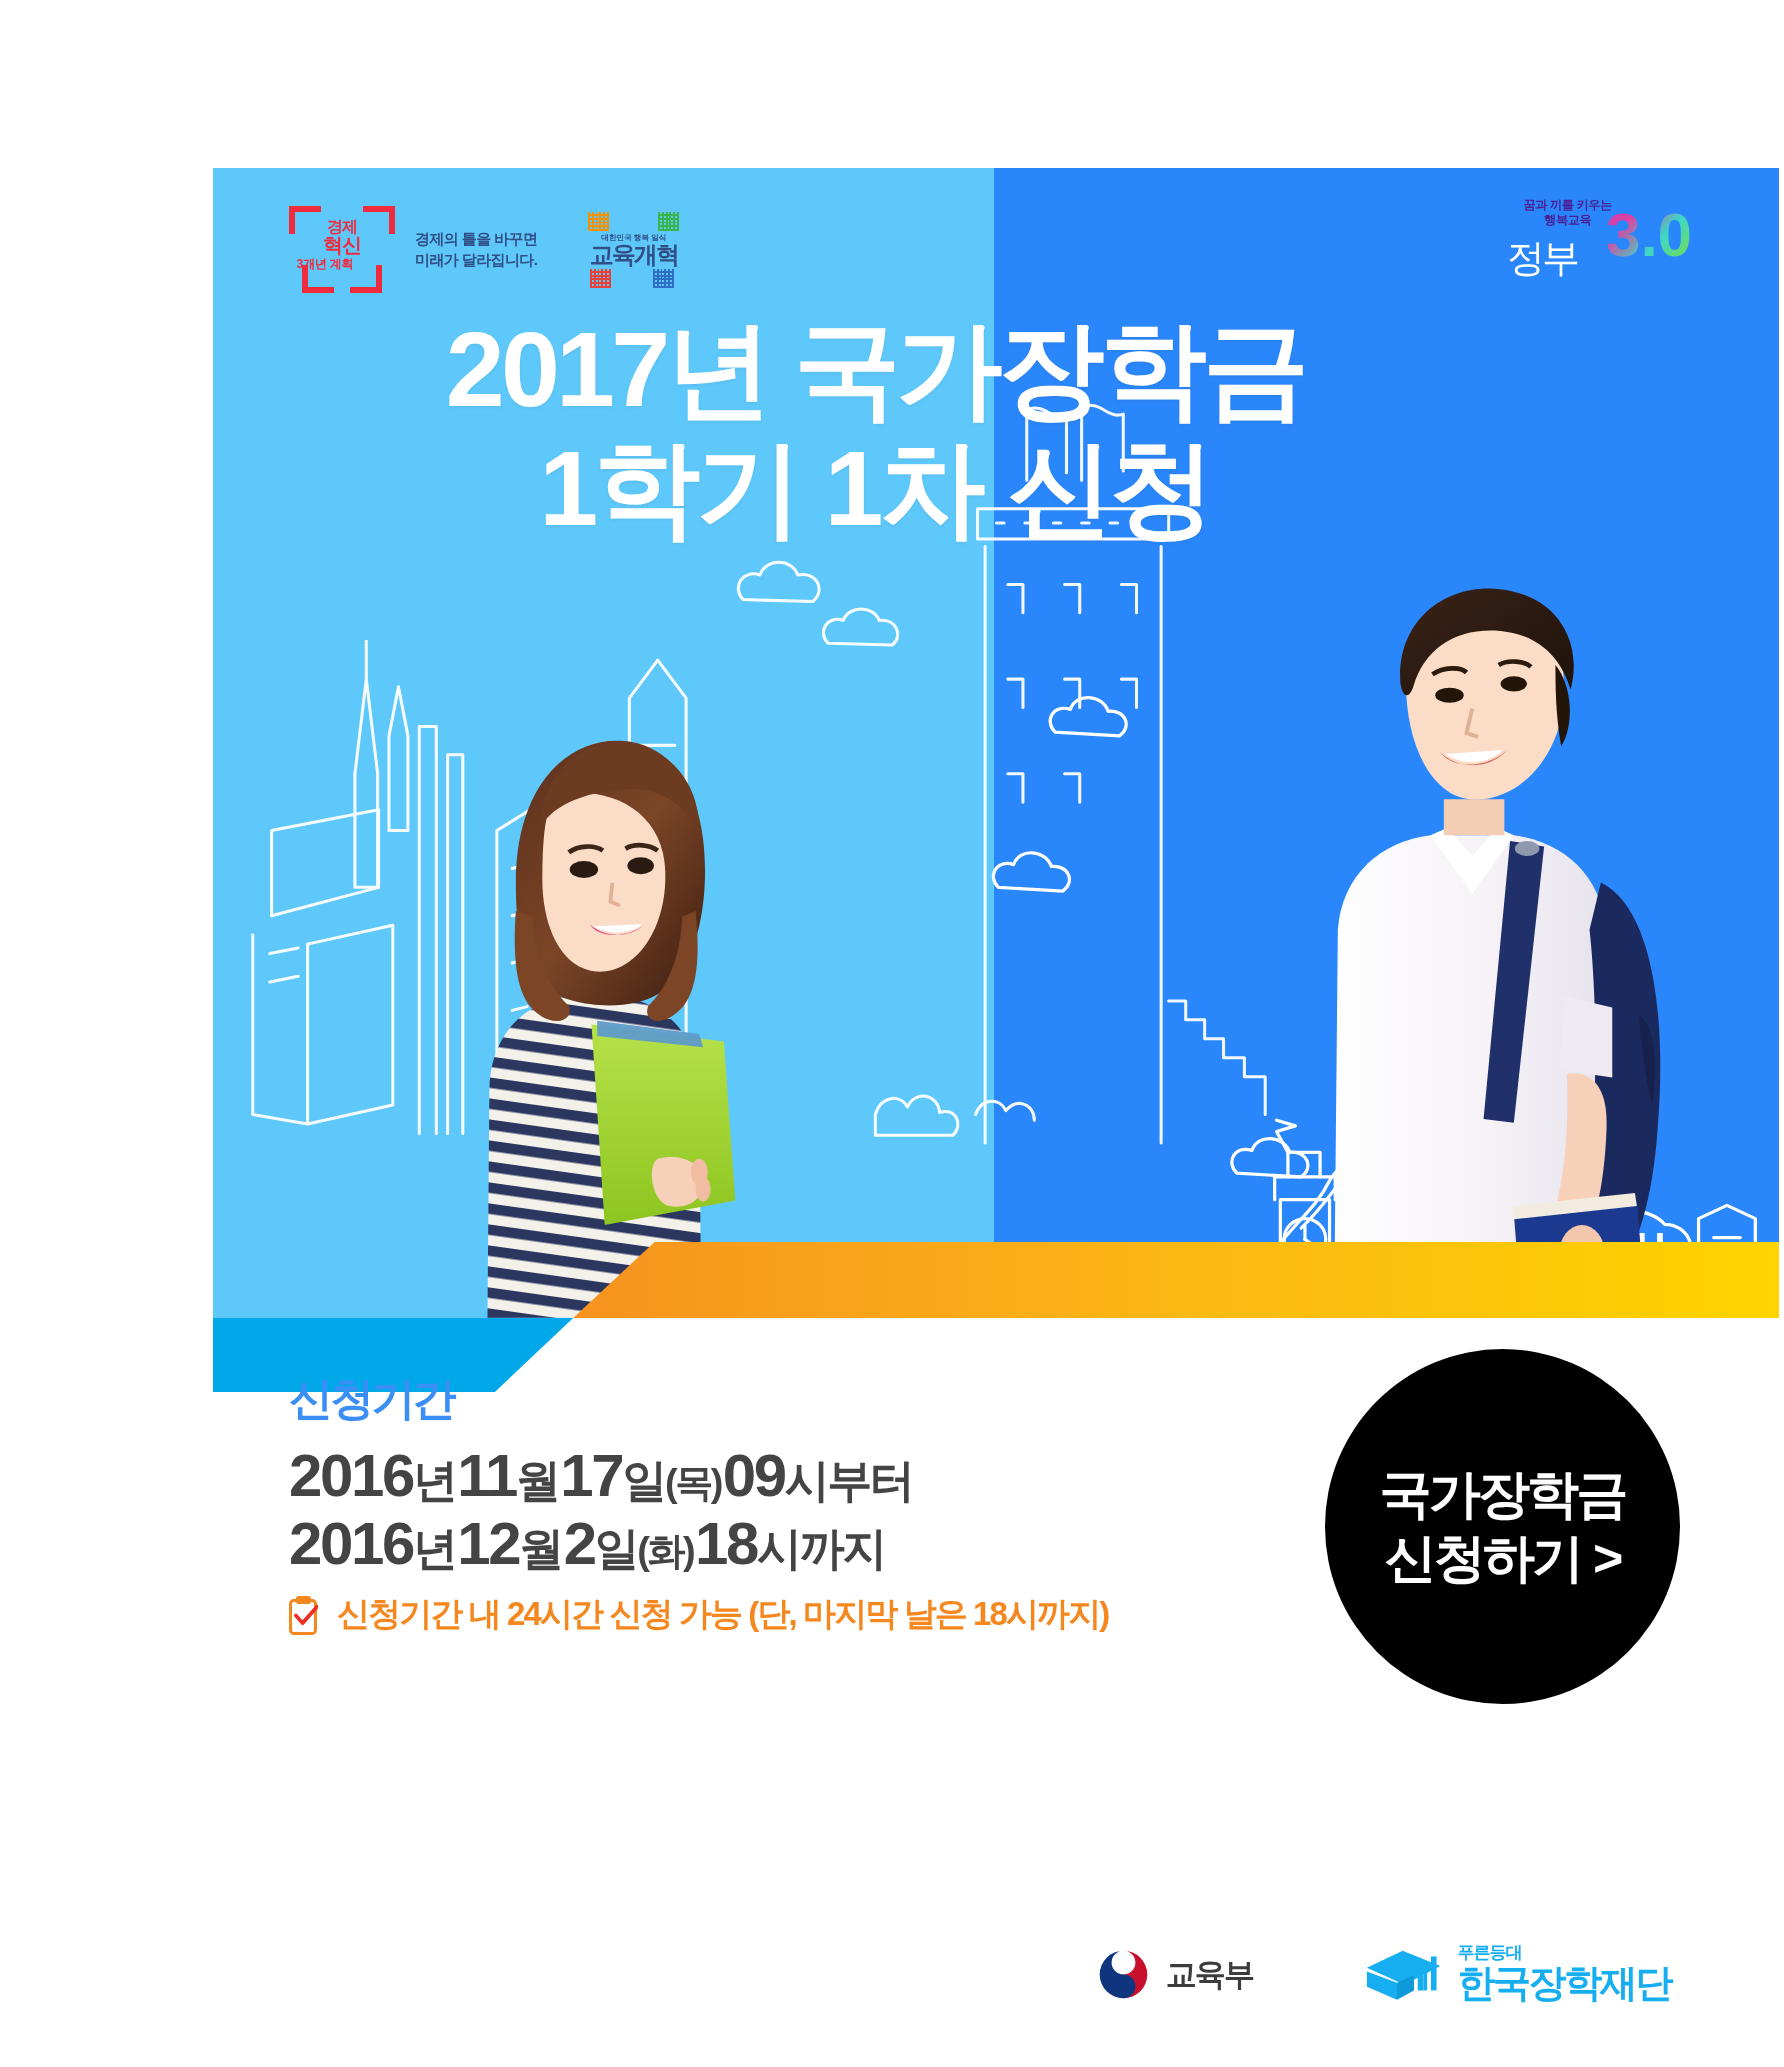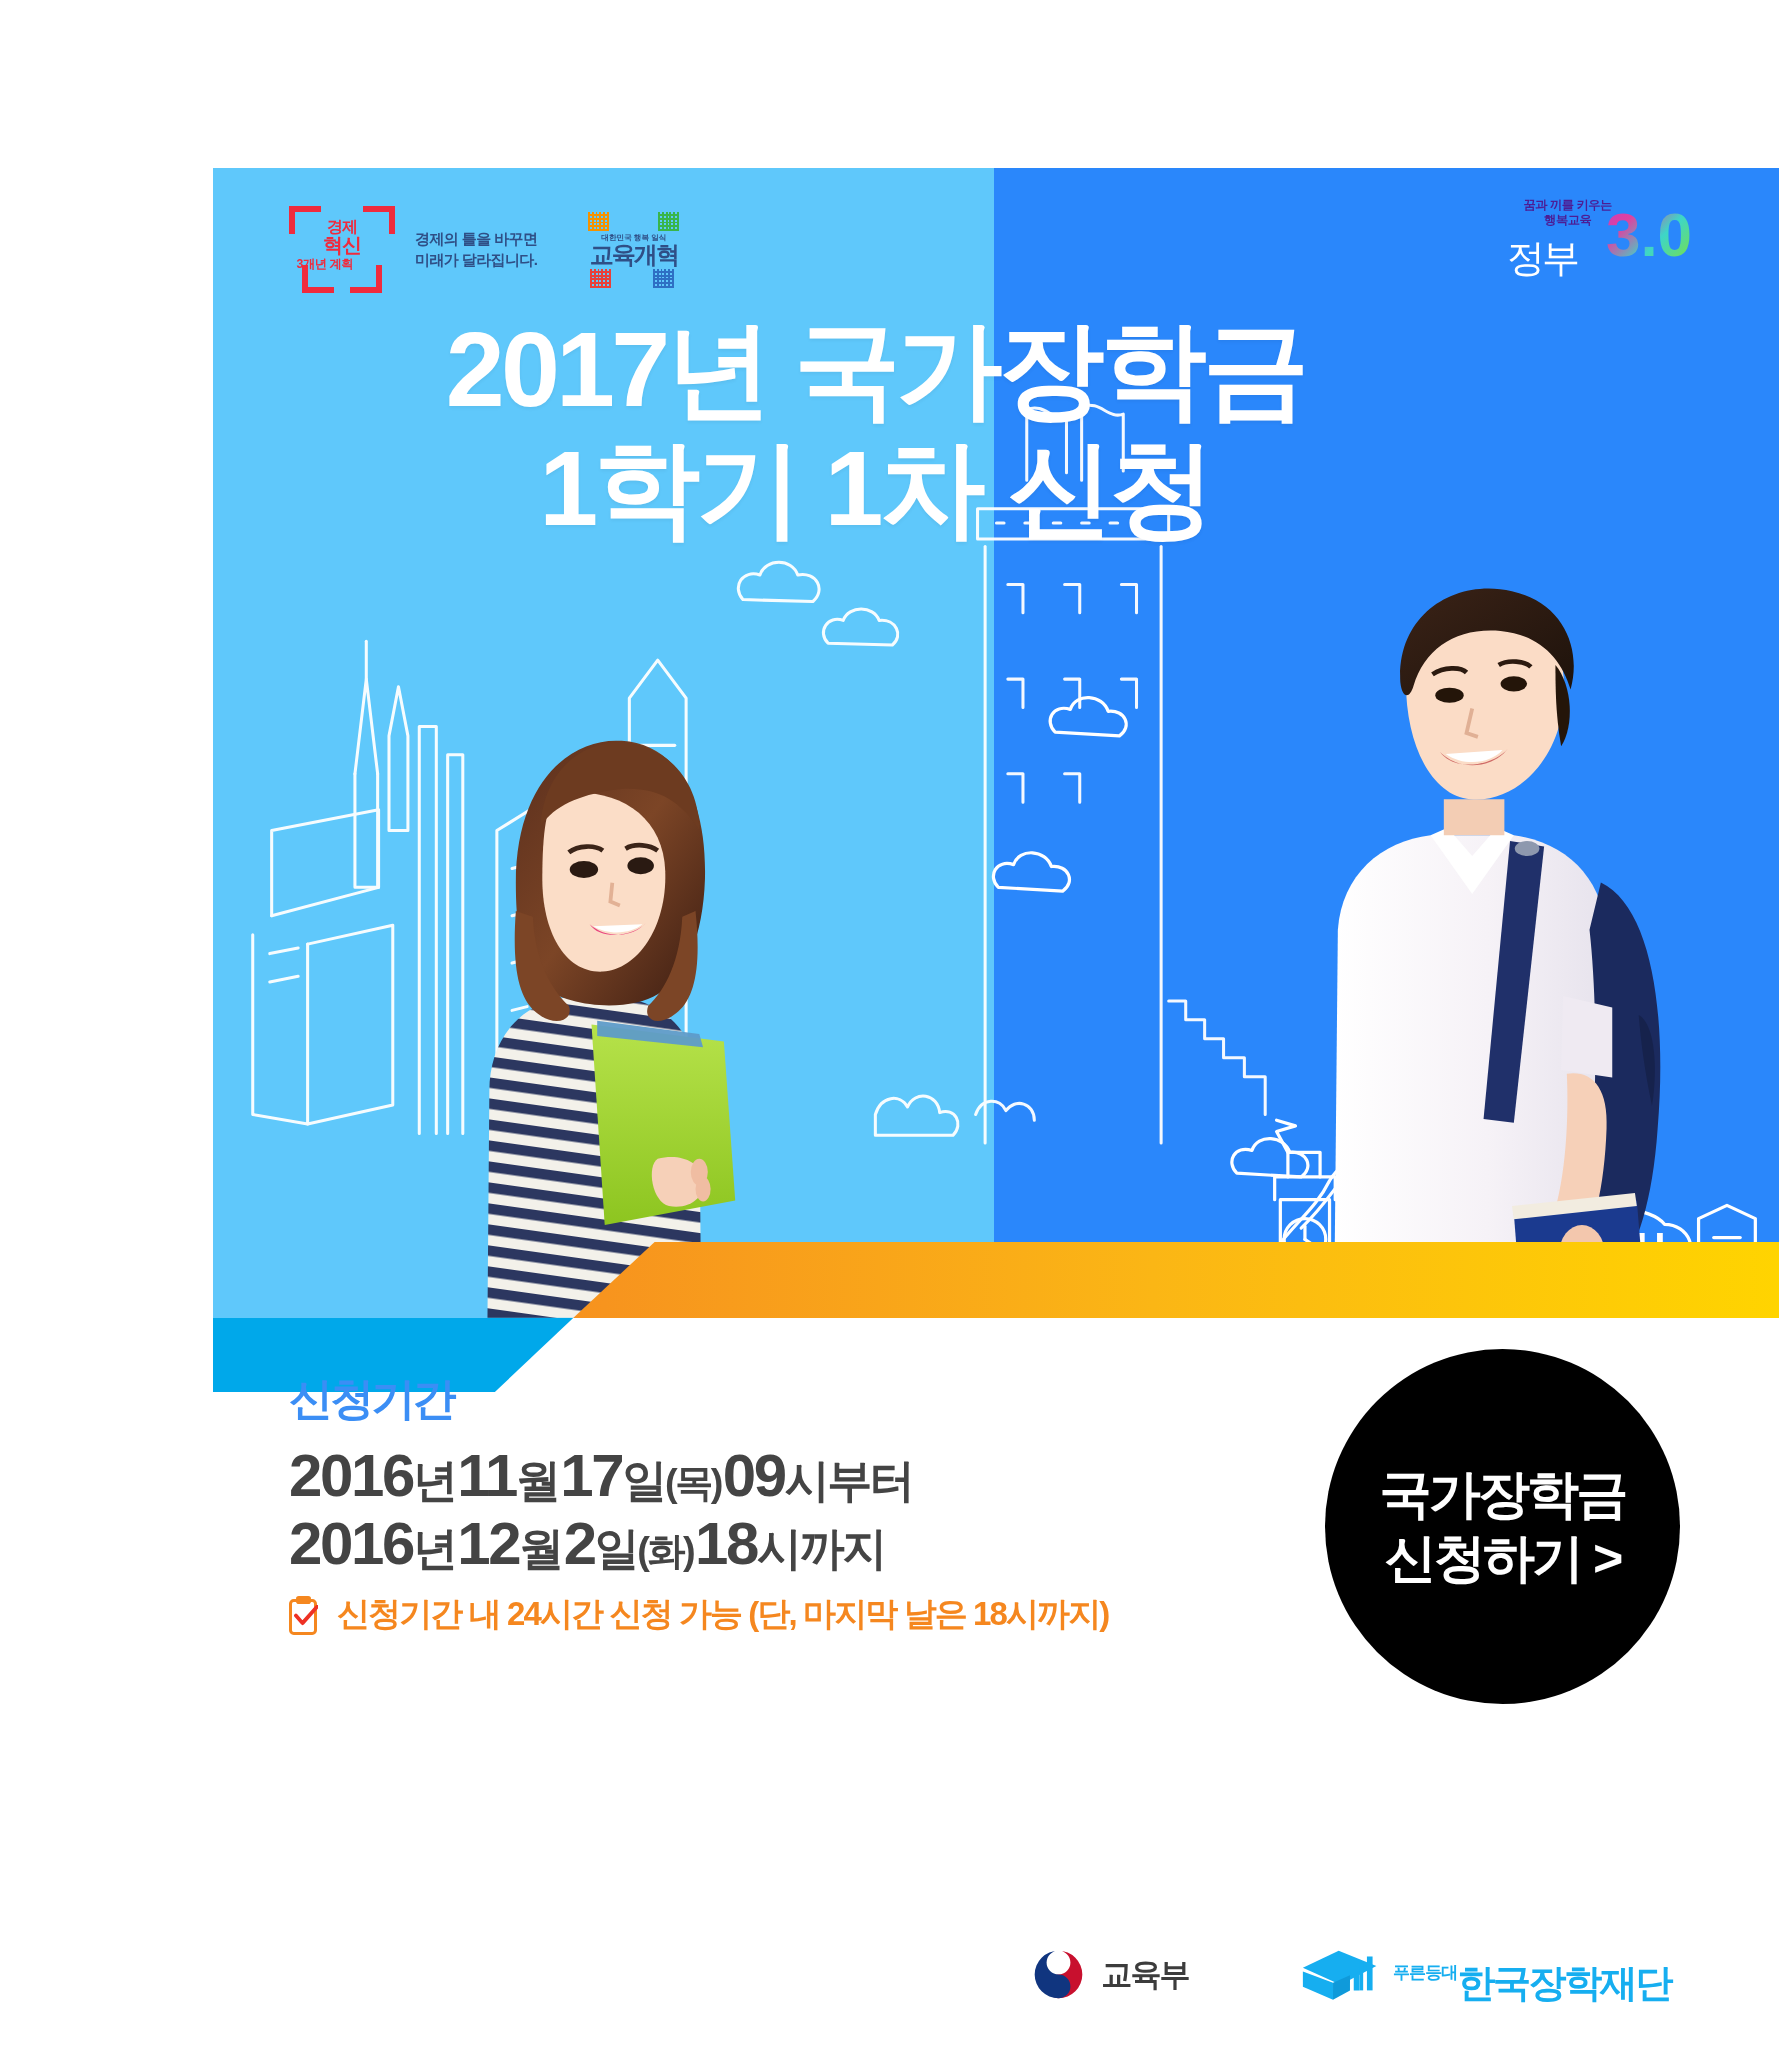--- a/index.html
+++ b/index.html
@@ -210,7 +210,7 @@
   }
   .kosaf { display:flex; align-items:flex-end; gap:11.4px; }
   .kosaf-mark { width:81px; height:59px; flex:0 0 81px; }
-  .kosaf-words { display:flex; flex-direction:row; line-height:1; }
+  .kosaf-words { display:flex; flex-direction:column; line-height:1; }
   .kosaf-small {
     font-size:17px; font-weight:bold; color:#16aef0; letter-spacing:-0.9px;
     margin-bottom:2.8px;

